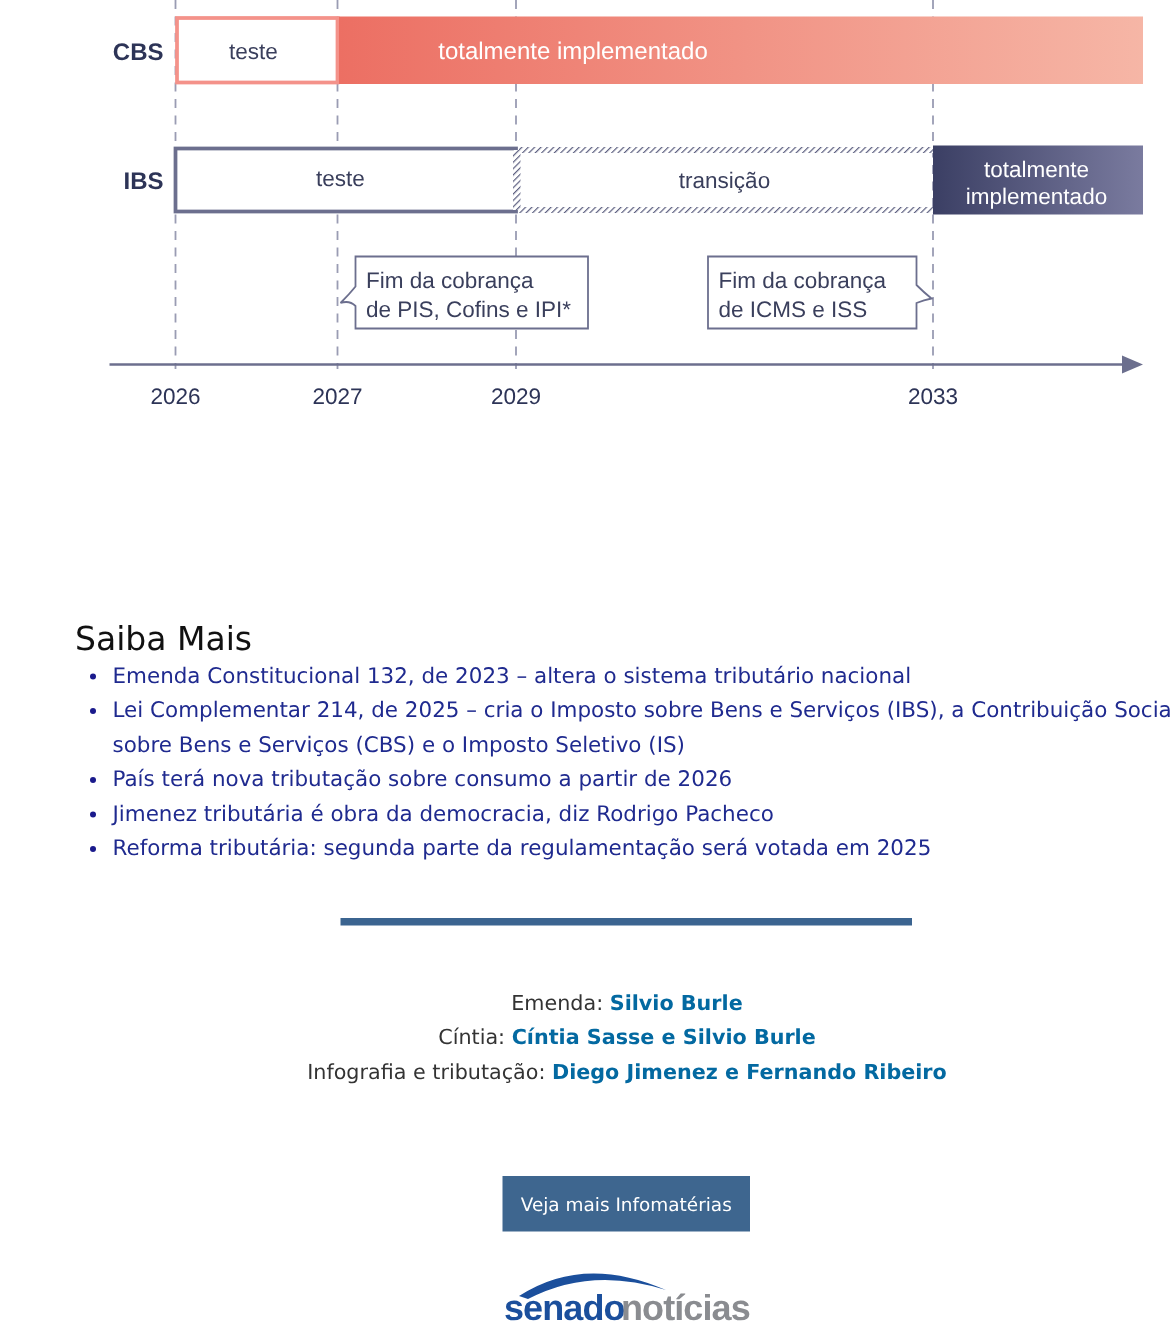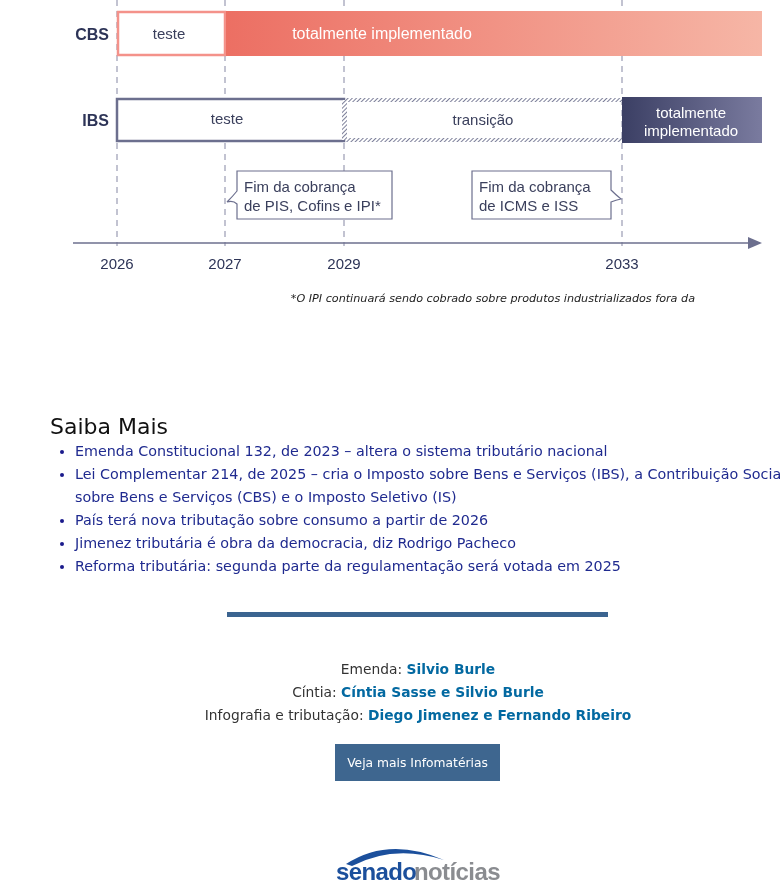--- a/index.html
+++ b/index.html
@@ -106,7 +106,6 @@
   </svg>
 
   <div class="footnote">
-    <div>*O IPI continuará sendo cobrado sobre produtos industrializados fora da</div>
   </div>
 </div>
 

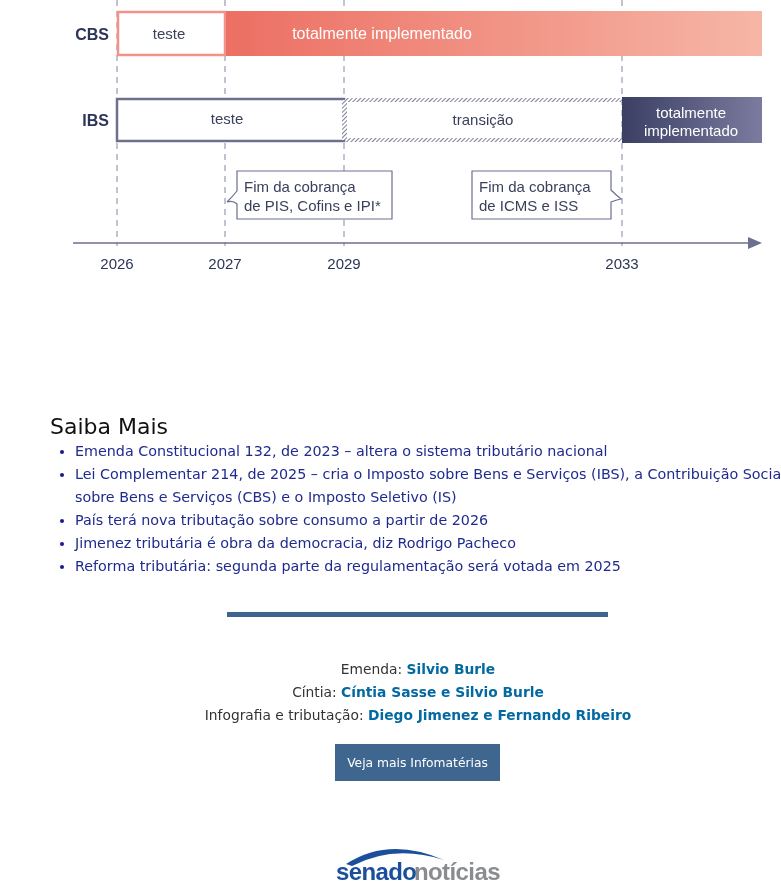--- a/index.html
+++ b/index.html
@@ -32,7 +32,7 @@
              color: #333; }
   .credits b { color: #0369a1; font-weight: bold; }
 
-  .more-btn { position: absolute; left: 335px; top: 744px; width: 165px; height: 37px;
+  .more-btn { position: absolute; left: 335px; top: 784px; width: 165px; height: 37px;
               background: #3e668f; color: #fff; border: none;
               font-family: "DejaVu Sans", sans-serif; font-size: 12.3px;
               display: flex; align-items: center; justify-content: center; cursor: pointer; }

